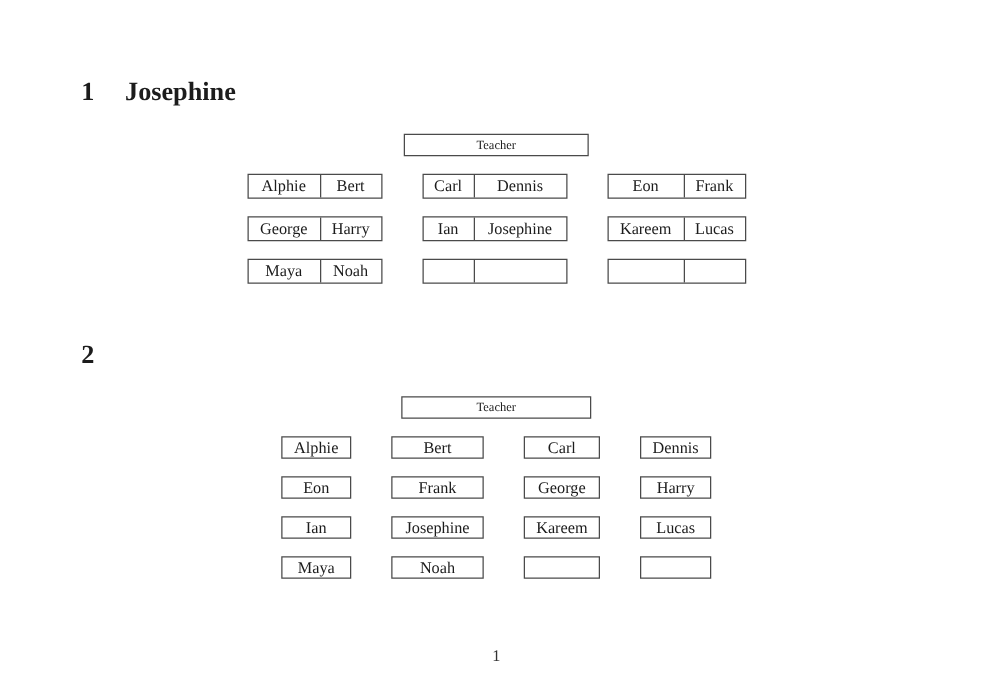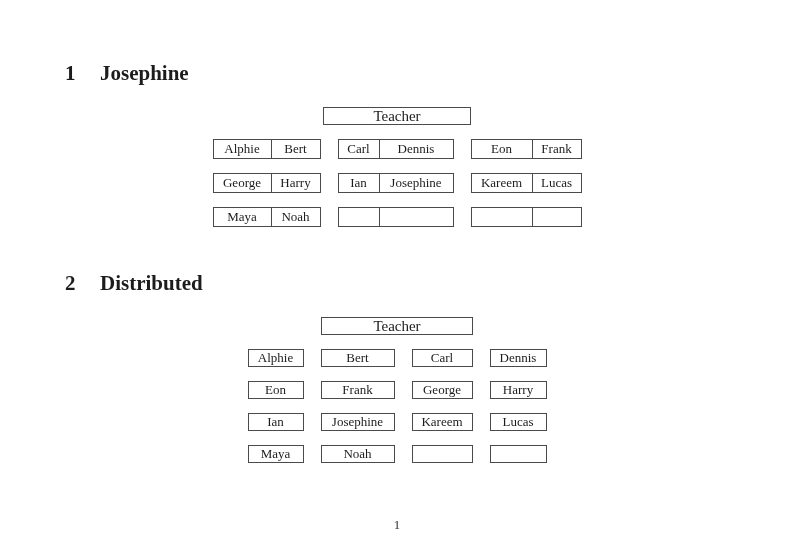--- a/index.html
+++ b/index.html
@@ -43,7 +43,7 @@
     display: flex;
     align-items: center;
     justify-content: center;
-    font-size: 15px;
+    font-size: 10px;
     background: #fff;
   }
   #teacher-classical { top: 107px; }

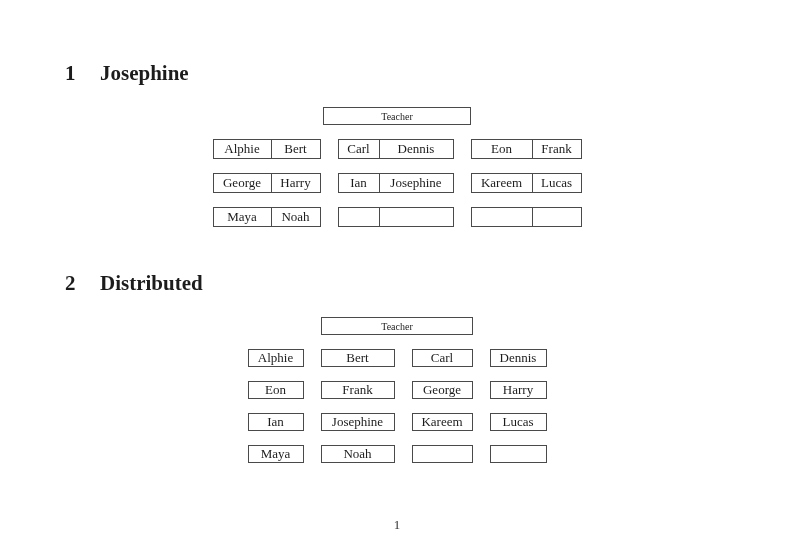--- a/index.html
+++ b/index.html
@@ -58,7 +58,7 @@
   .desk-row {
     display: flex;
     justify-content: center;
-    gap: 17px;
+    gap: 32px;
     margin-bottom: 14px;
   }
 

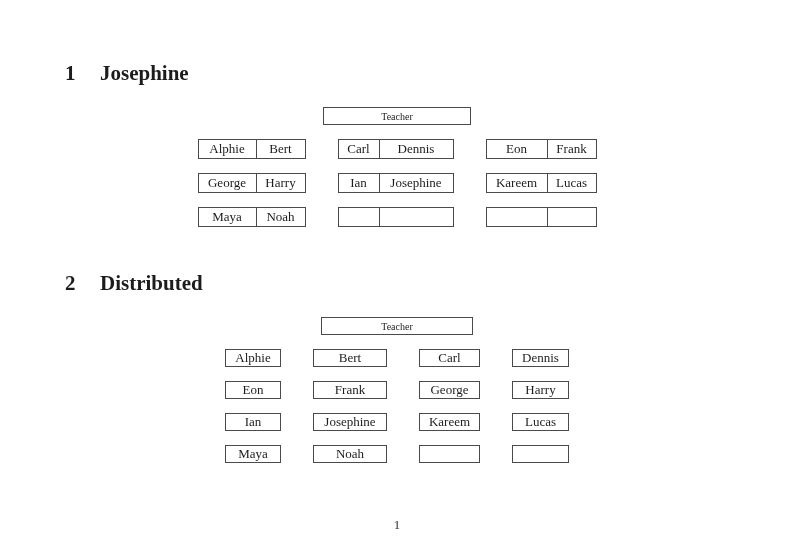--- a/index.html
+++ b/index.html
@@ -172,7 +172,6 @@
 
   <div class="section-heading" id="heading-2">
     <span class="sec-num">2</span>
-    <span class="sec-title">Distributed</span>
   </div>
 
   <div class="center-row" id="teacher-distributed">

